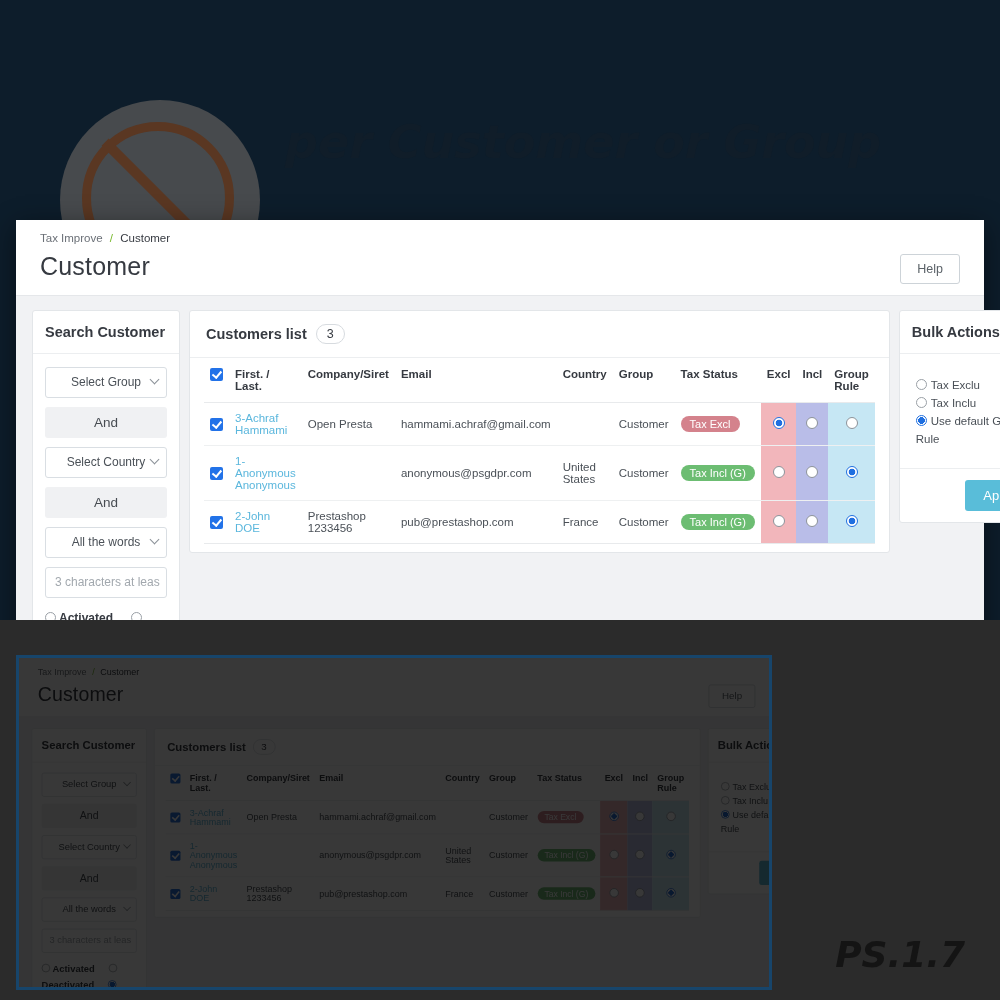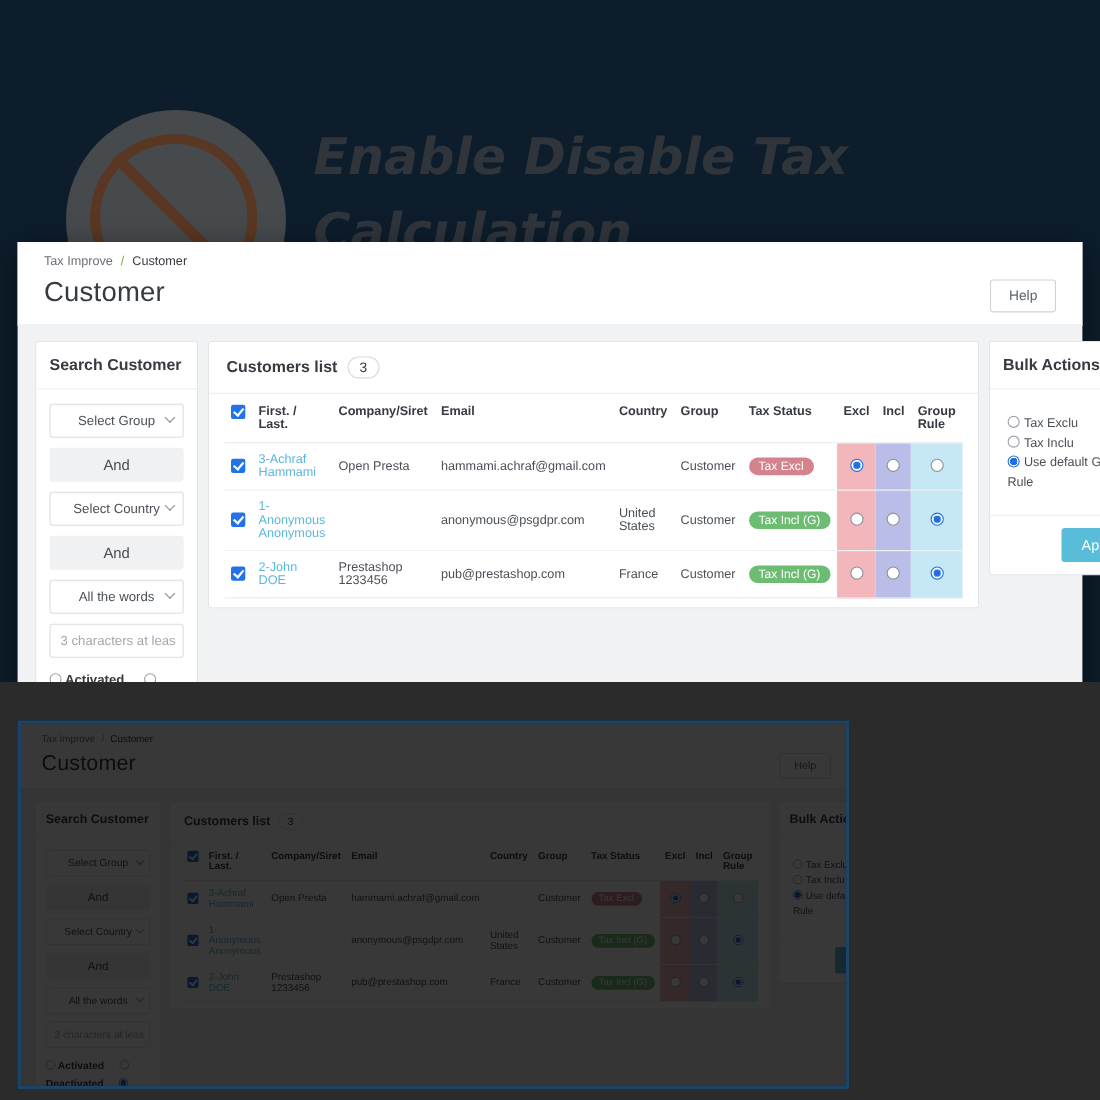--- a/index.html
+++ b/index.html
@@ -99,7 +99,6 @@
     <div class="ltax">TAX</div>
   </div>
   <div id="bg-title">
-    <div>Enable Disable Tax Calculation</div>
     <div class="l2">per Customer or Group</div>
   </div>
 </div>

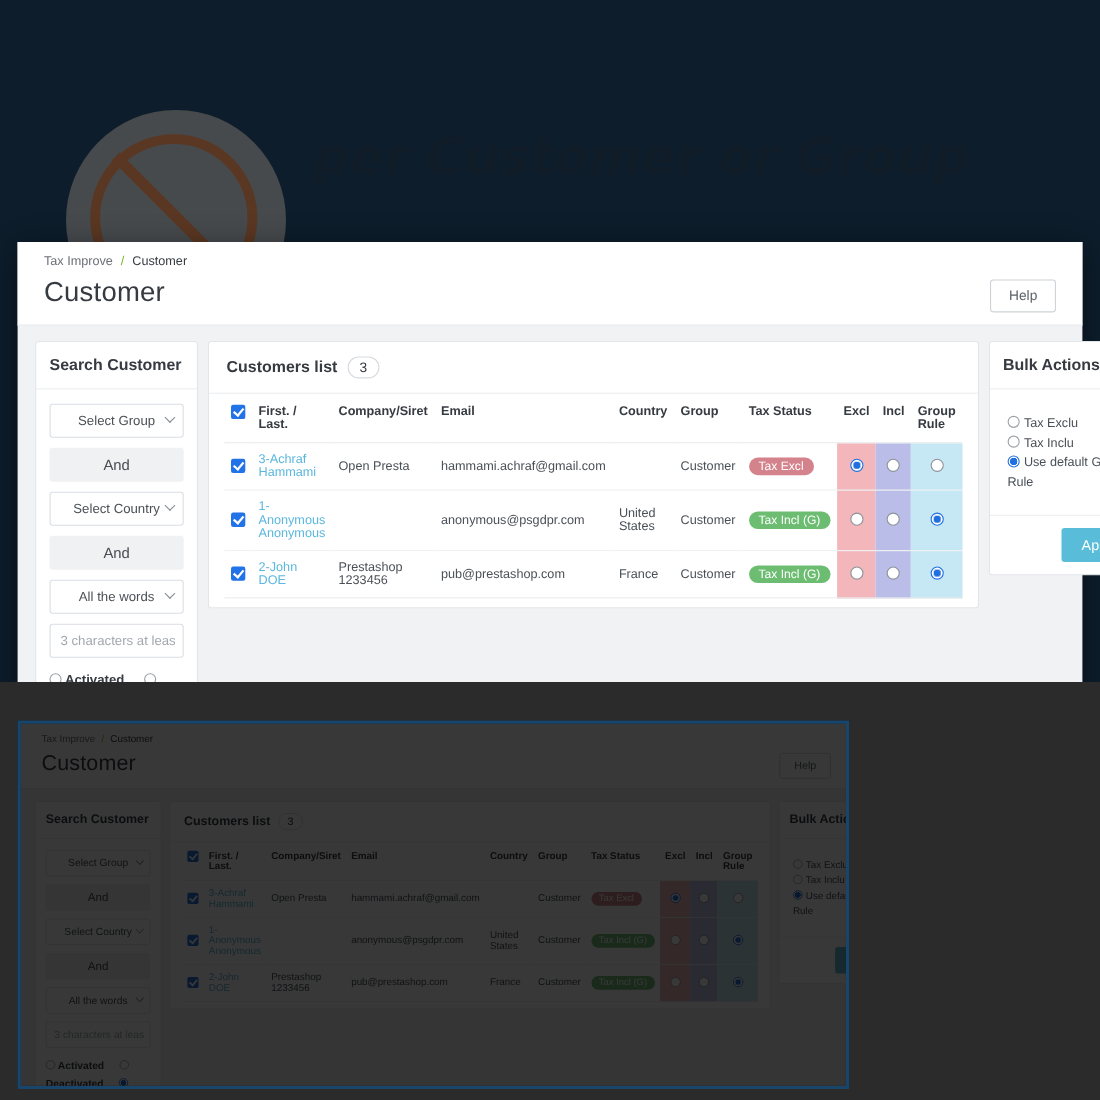--- a/index.html
+++ b/index.html
@@ -357,6 +357,7 @@
   </div>
       </div>
   </div>
+  <div id="ps-badge">PS.1.7</div>
 </div>
 
 </body></html>

